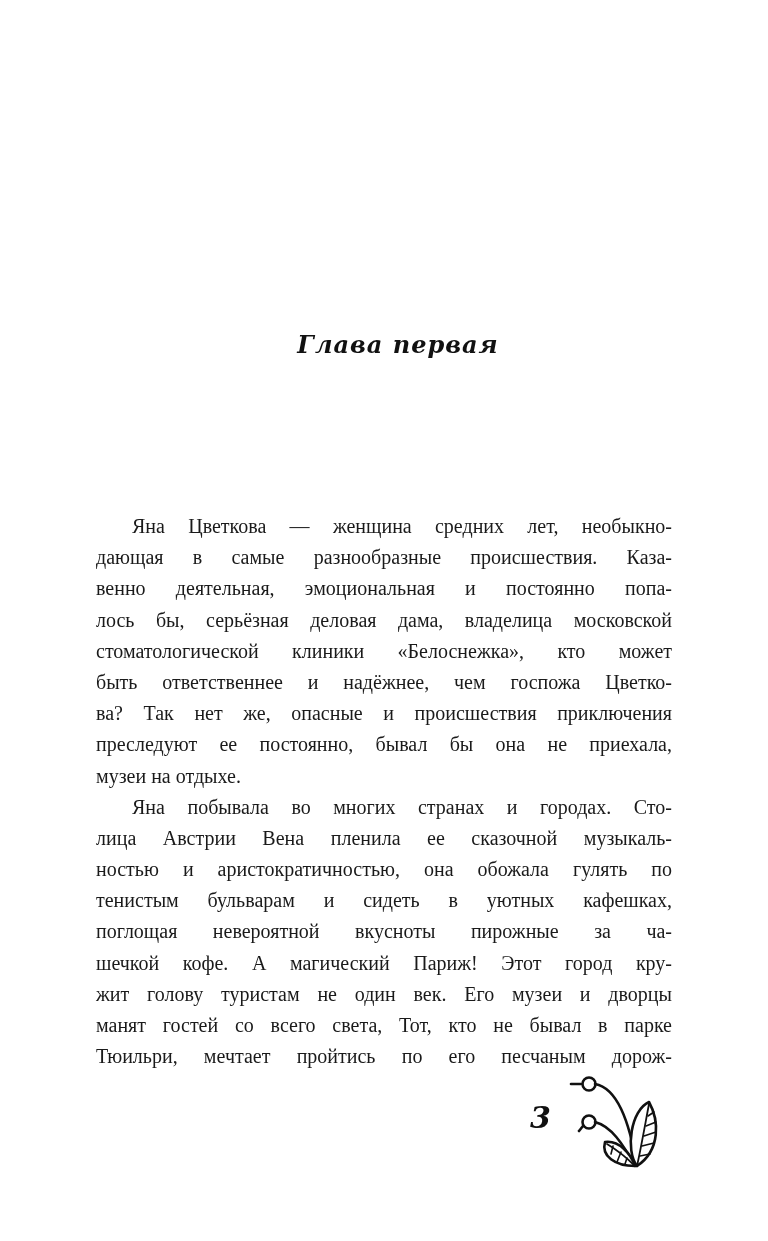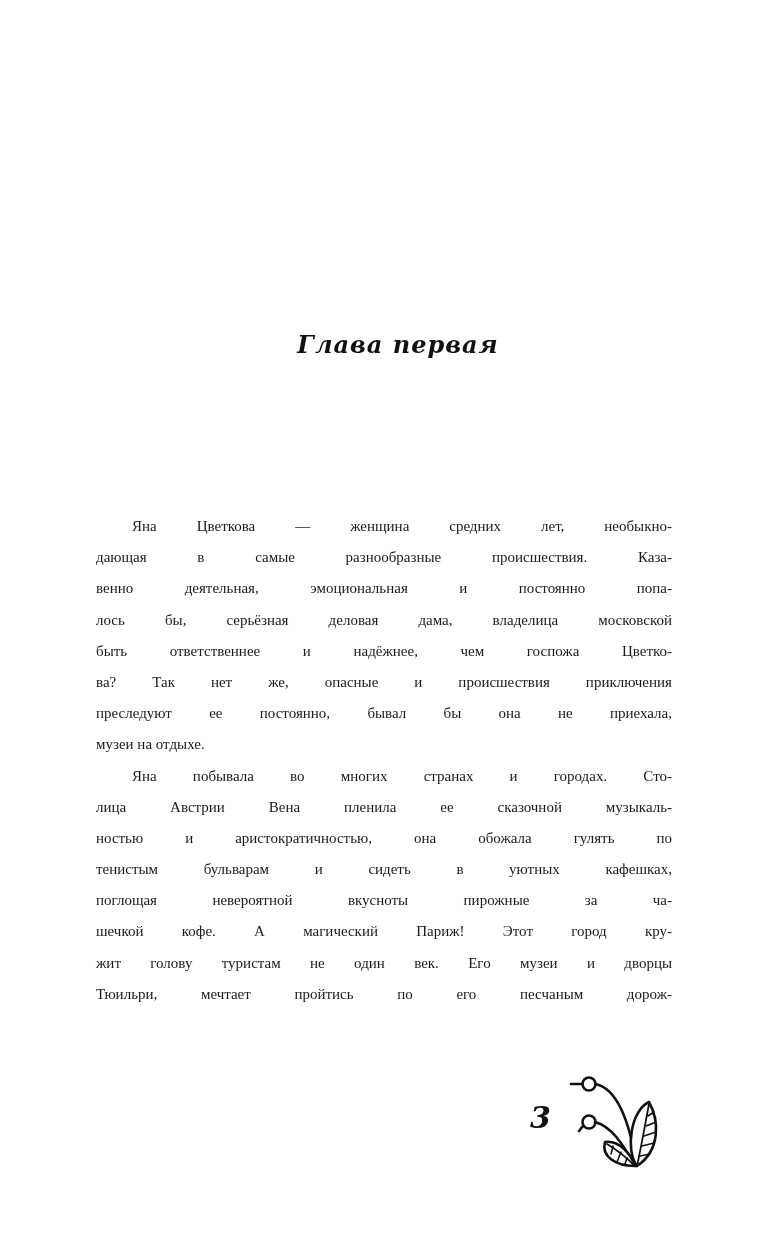--- a/index.html
+++ b/index.html
@@ -16,7 +16,7 @@
   .body-text {
     position: absolute; left: 96px; top: 511px; width: 576px;
     font-family: "Liberation Serif", serif;
-    font-size: 15px; line-height: 31.2px; color: #1a1a1a;
+    font-size: 20px; line-height: 31.2px; color: #1a1a1a;
     text-align: justify;
   }
   .line { display: block; white-space: nowrap; text-align: justify; text-align-last: justify; height: 31.2px; }

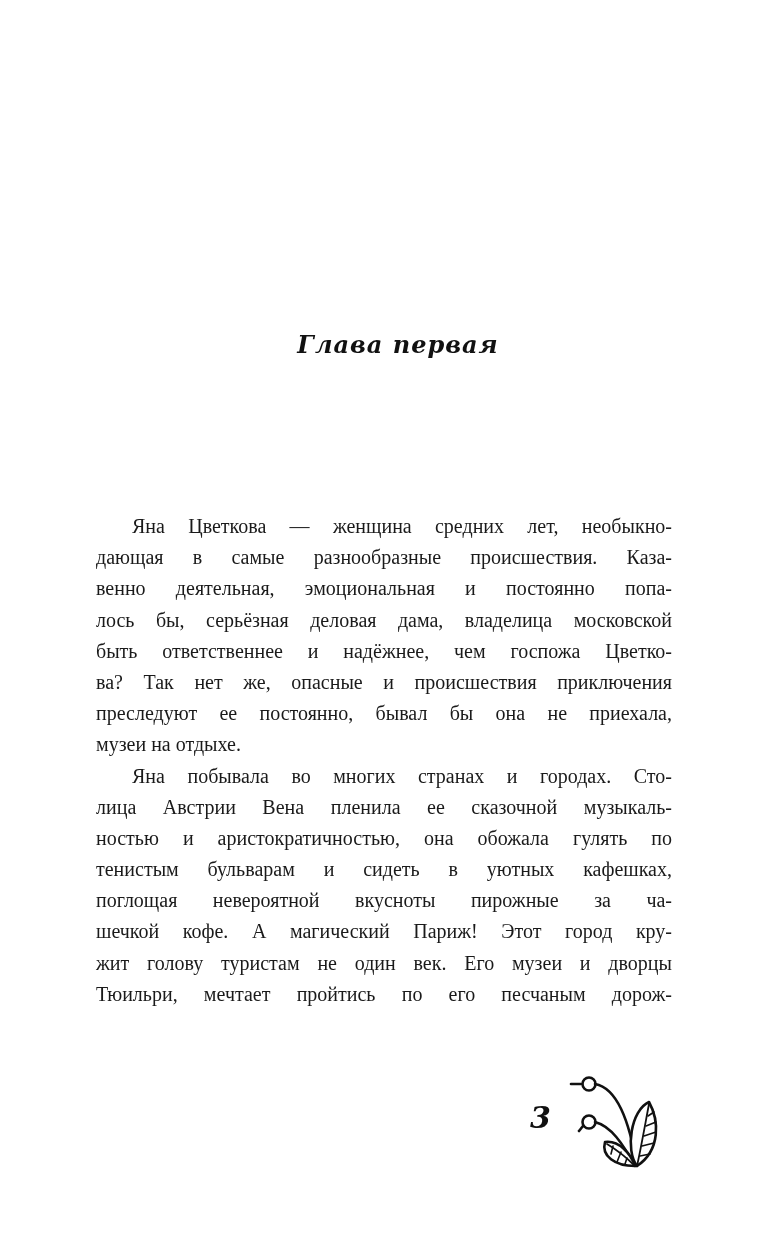--- a/index.html
+++ b/index.html
@@ -41,6 +41,7 @@
       <span class="line">дающая в самые разнообразные происшествия. Каза-</span>
       <span class="line">венно деятельная, эмоциональная и постоянно попа-</span>
       <span class="line">лось бы, серьёзная деловая дама, владелица московской</span>
+      <span class="line">стоматологической клиники «Белоснежка», кто может</span>
       <span class="line">быть ответственнее и надёжнее, чем госпожа Цветко-</span>
       <span class="line">ва? Так нет же, опасные и происшествия приключения</span>
       <span class="line">преследуют ее постоянно, бывал бы она не приехала,</span>

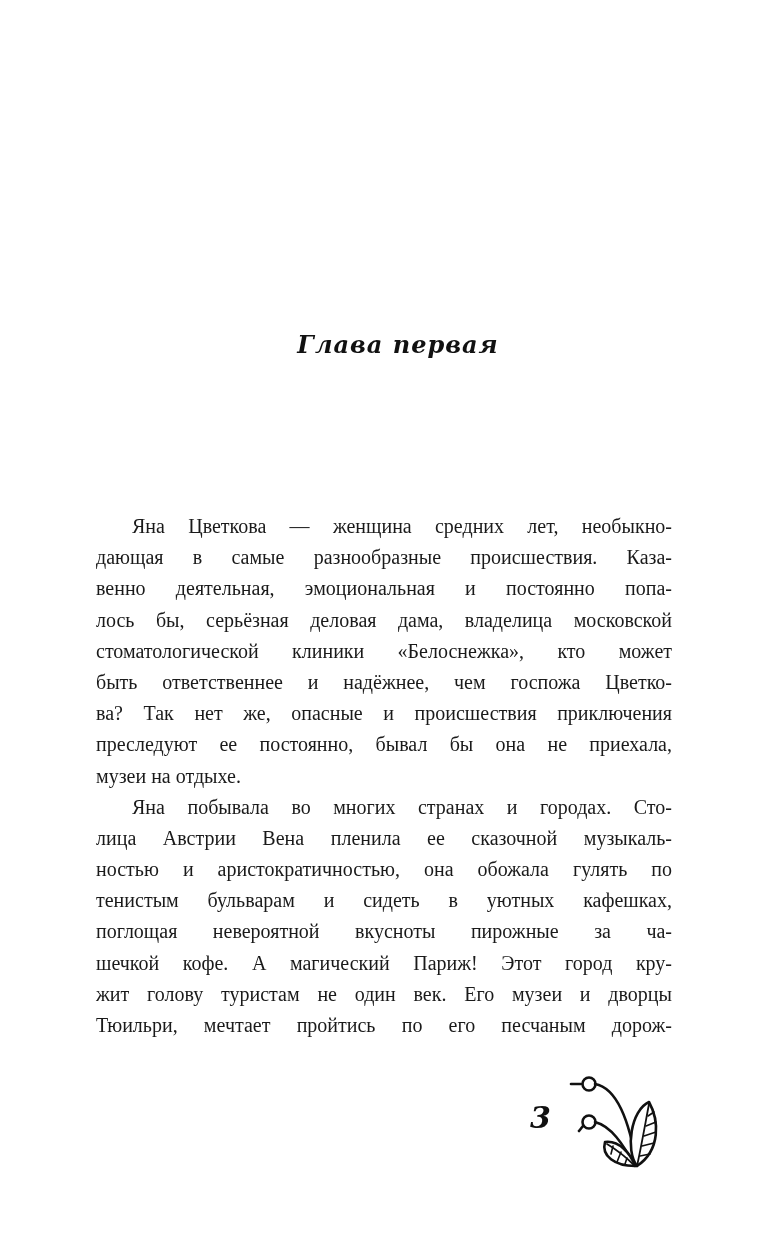--- a/index.html
+++ b/index.html
@@ -55,6 +55,7 @@
       <span class="line">поглощая невероятной вкусноты пирожные за ча-</span>
       <span class="line">шечкой кофе. А магический Париж! Этот город кру-</span>
       <span class="line">жит голову туристам не один век. Его музеи и дворцы</span>
+      <span class="line">манят гостей со всего света, Тот, кто не бывал в парке</span>
       <span class="line">Тюильри, мечтает пройтись по его песчаным дорож-</span>
     </div>
   </div>

